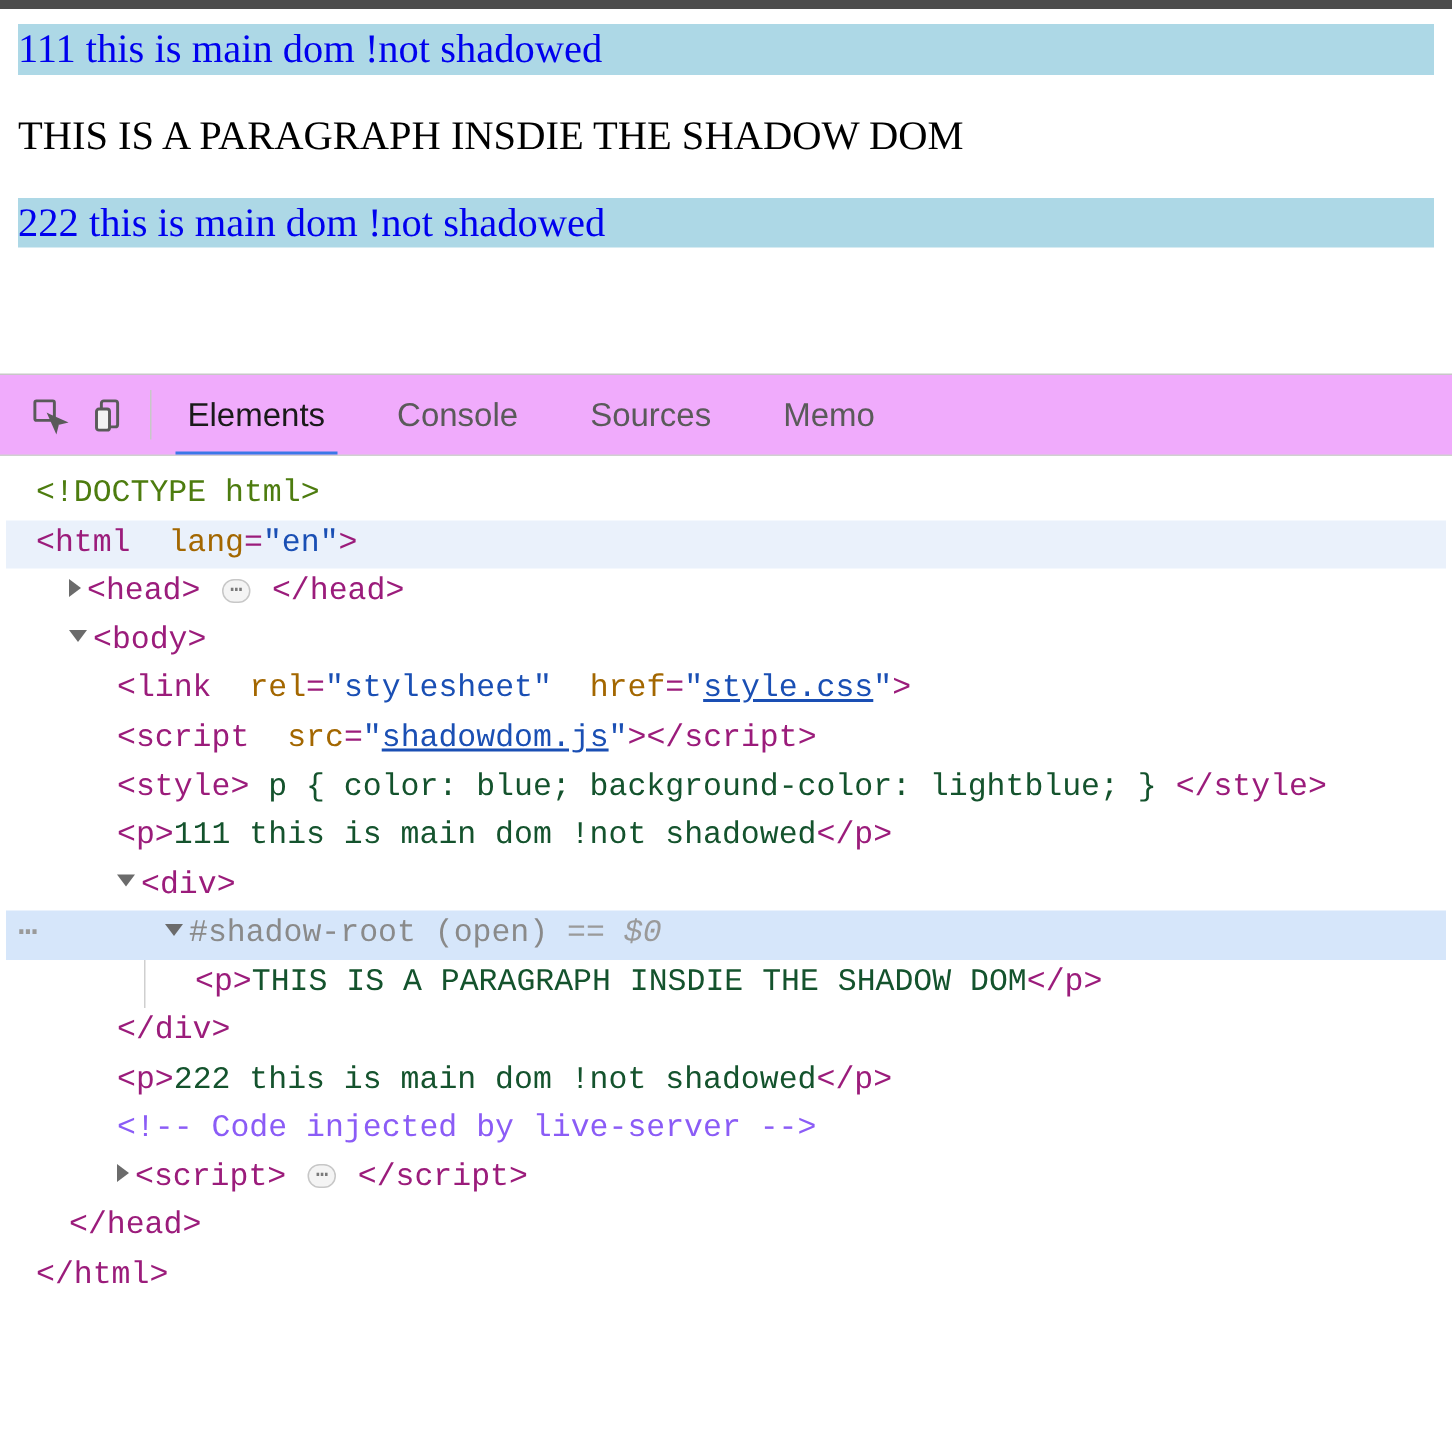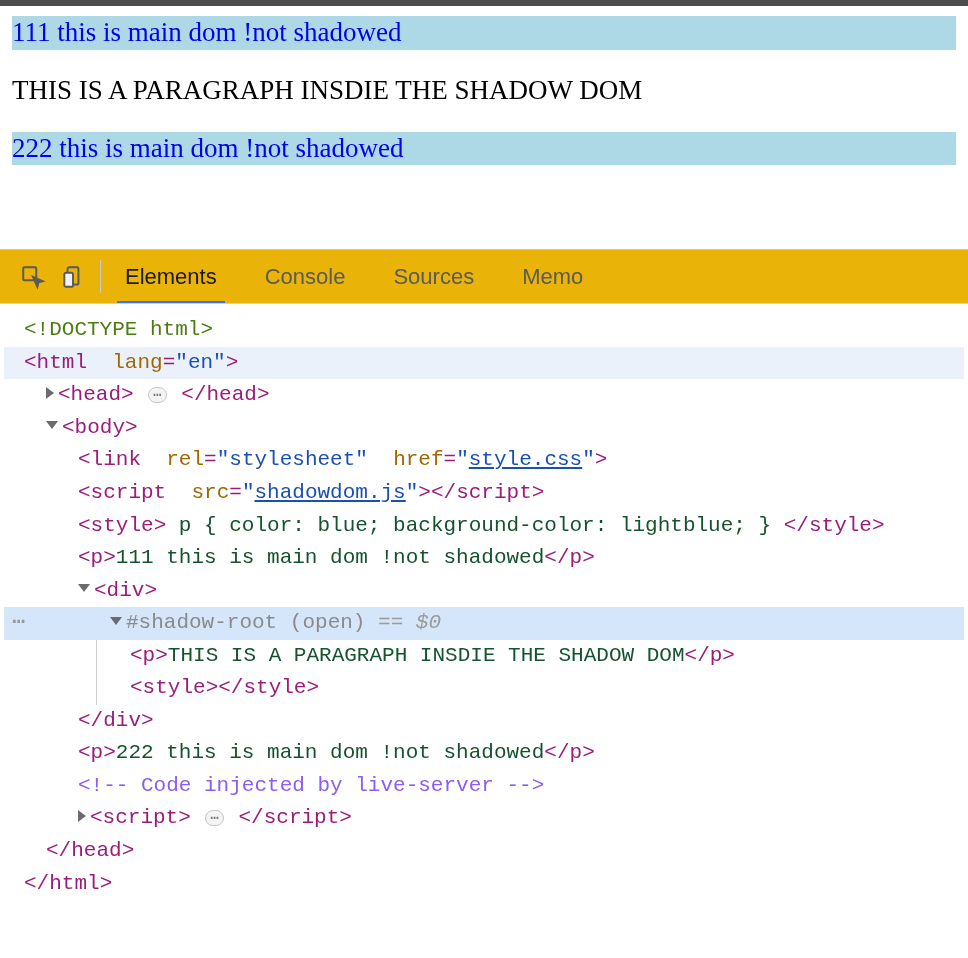--- a/index.html
+++ b/index.html
@@ -42,7 +42,7 @@
     display: flex;
     align-items: stretch;
     height: 54px;
-    background: #eab308;
+    background: #f0abfc;
     border-bottom: 1px solid #d0d0d0;
   }
   .dt-icon-group {

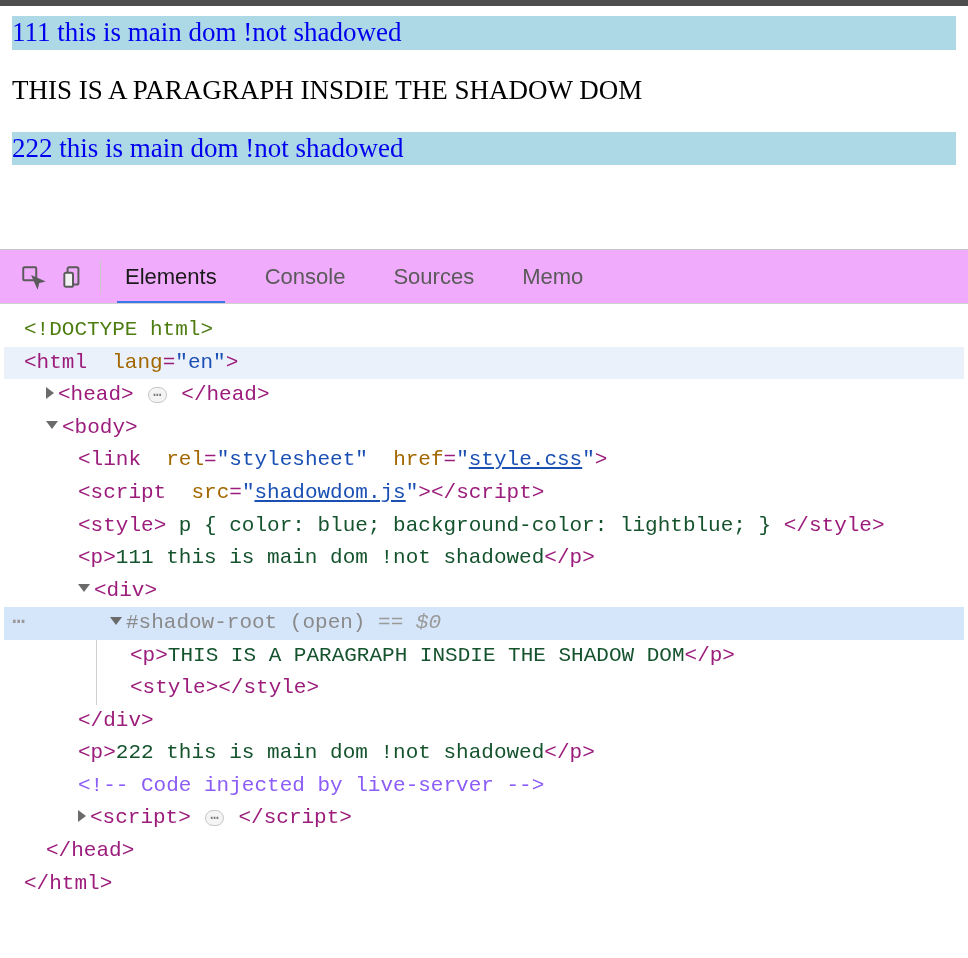--- a/index.html
+++ b/index.html
@@ -249,7 +249,6 @@
 
     <div class="code-line indent-4" style="position:relative">
       <span class="shadow-rail"></span>
-      <span class="c-tag">&lt;<span>style</span>&gt;&lt;<span>/style</span>&gt;</span>
     </div>
 
     <div class="code-line indent-2">

